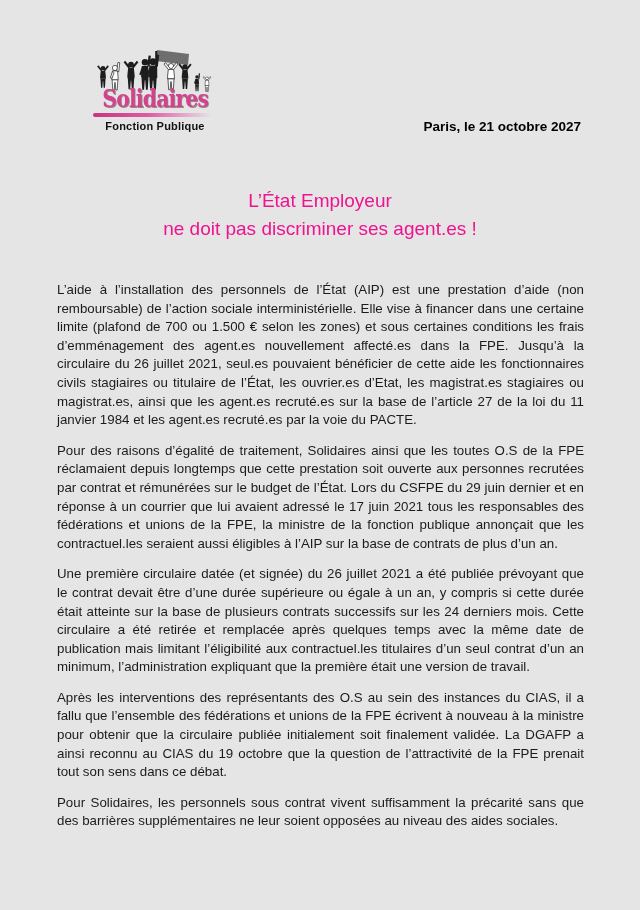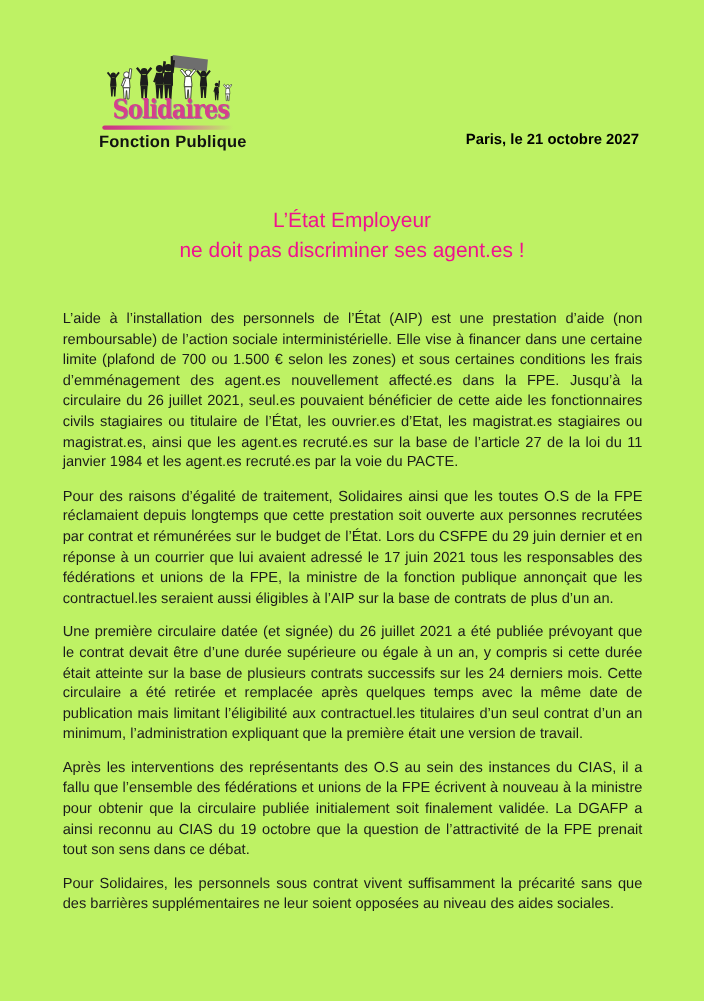--- a/index.html
+++ b/index.html
@@ -8,7 +8,7 @@
     position: relative;
     width: 640px;
     height: 910px;
-    background: #bef264;
+    background: #e5e5e5;
     overflow: hidden;
   }
 

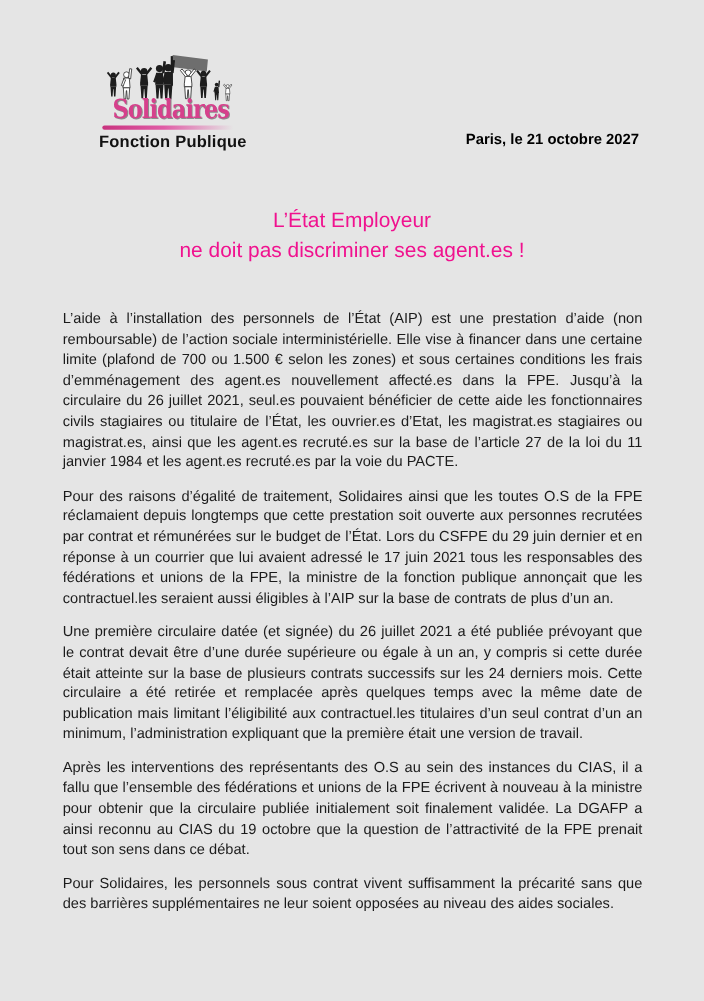--- a/index.html
+++ b/index.html
@@ -41,7 +41,7 @@
     background: linear-gradient(90deg, #C9337F 0%, #E05CA6 45%, rgba(224,92,166,0) 96%);
   }
   .logo-sub {
-    font-size: 15px;
+    font-size: 11px;
     font-weight: bold;
     color: #121212;
     letter-spacing: 0.2px;

